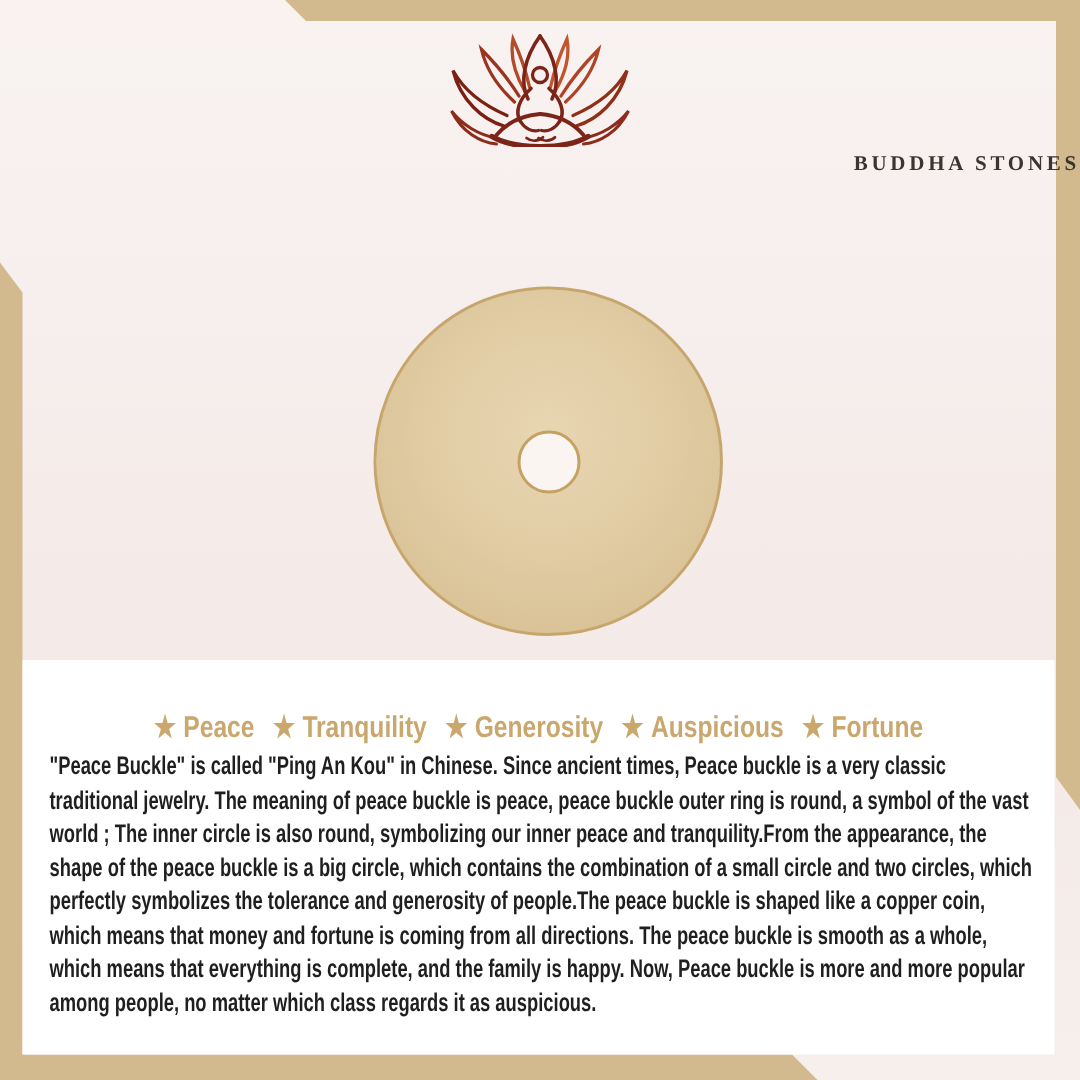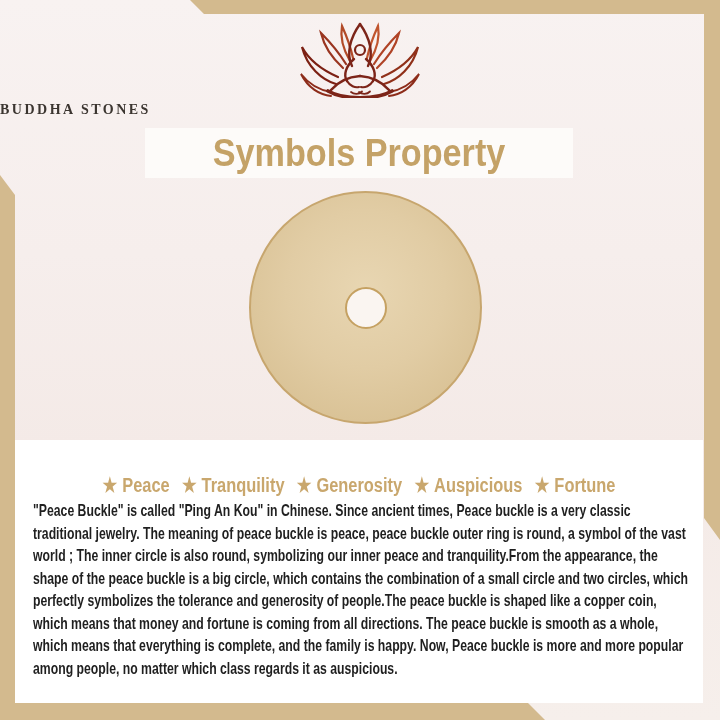--- a/index.html
+++ b/index.html
@@ -13,7 +13,7 @@
   .logo-svg { position:absolute; left:295px; top:18px; width:130px; height:80px; }
 
   .brand-name {
-    position:absolute; left:0; top:102px; width:720px; text-align:left;
+    position:absolute; left:0; top:102px; width:720px; text-align:right;
     font-family:"Liberation Serif", serif; font-weight:bold;
     font-size:14px; letter-spacing:2.5px; color:#3b3530;
   }

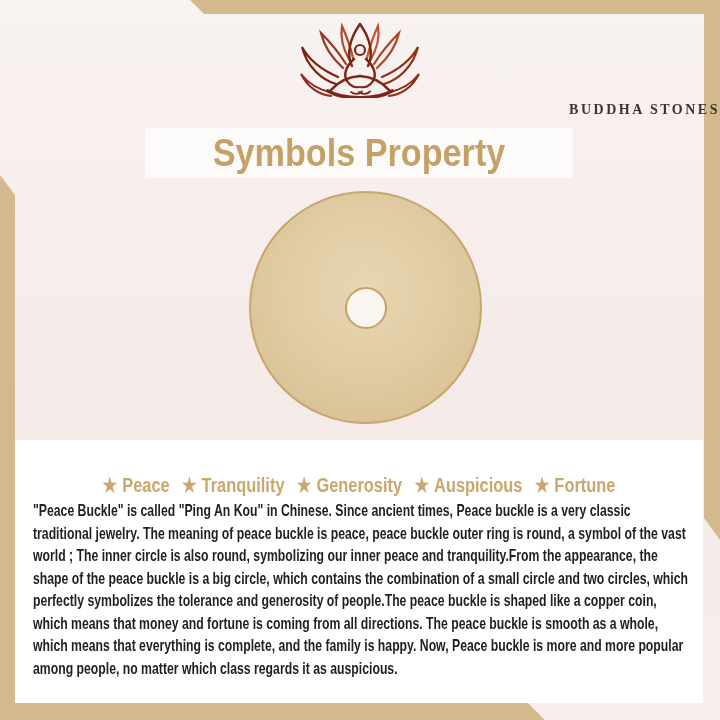--- a/index.html
+++ b/index.html
@@ -108,9 +108,6 @@
 
   <div class="brand-name">BUDDHA STONES</div>
 
-  <div class="title-band">
-    <div class="t">Symbols Property</div>
-  </div>
 
   <div class="donut">
     <div class="donut-hole"></div>

